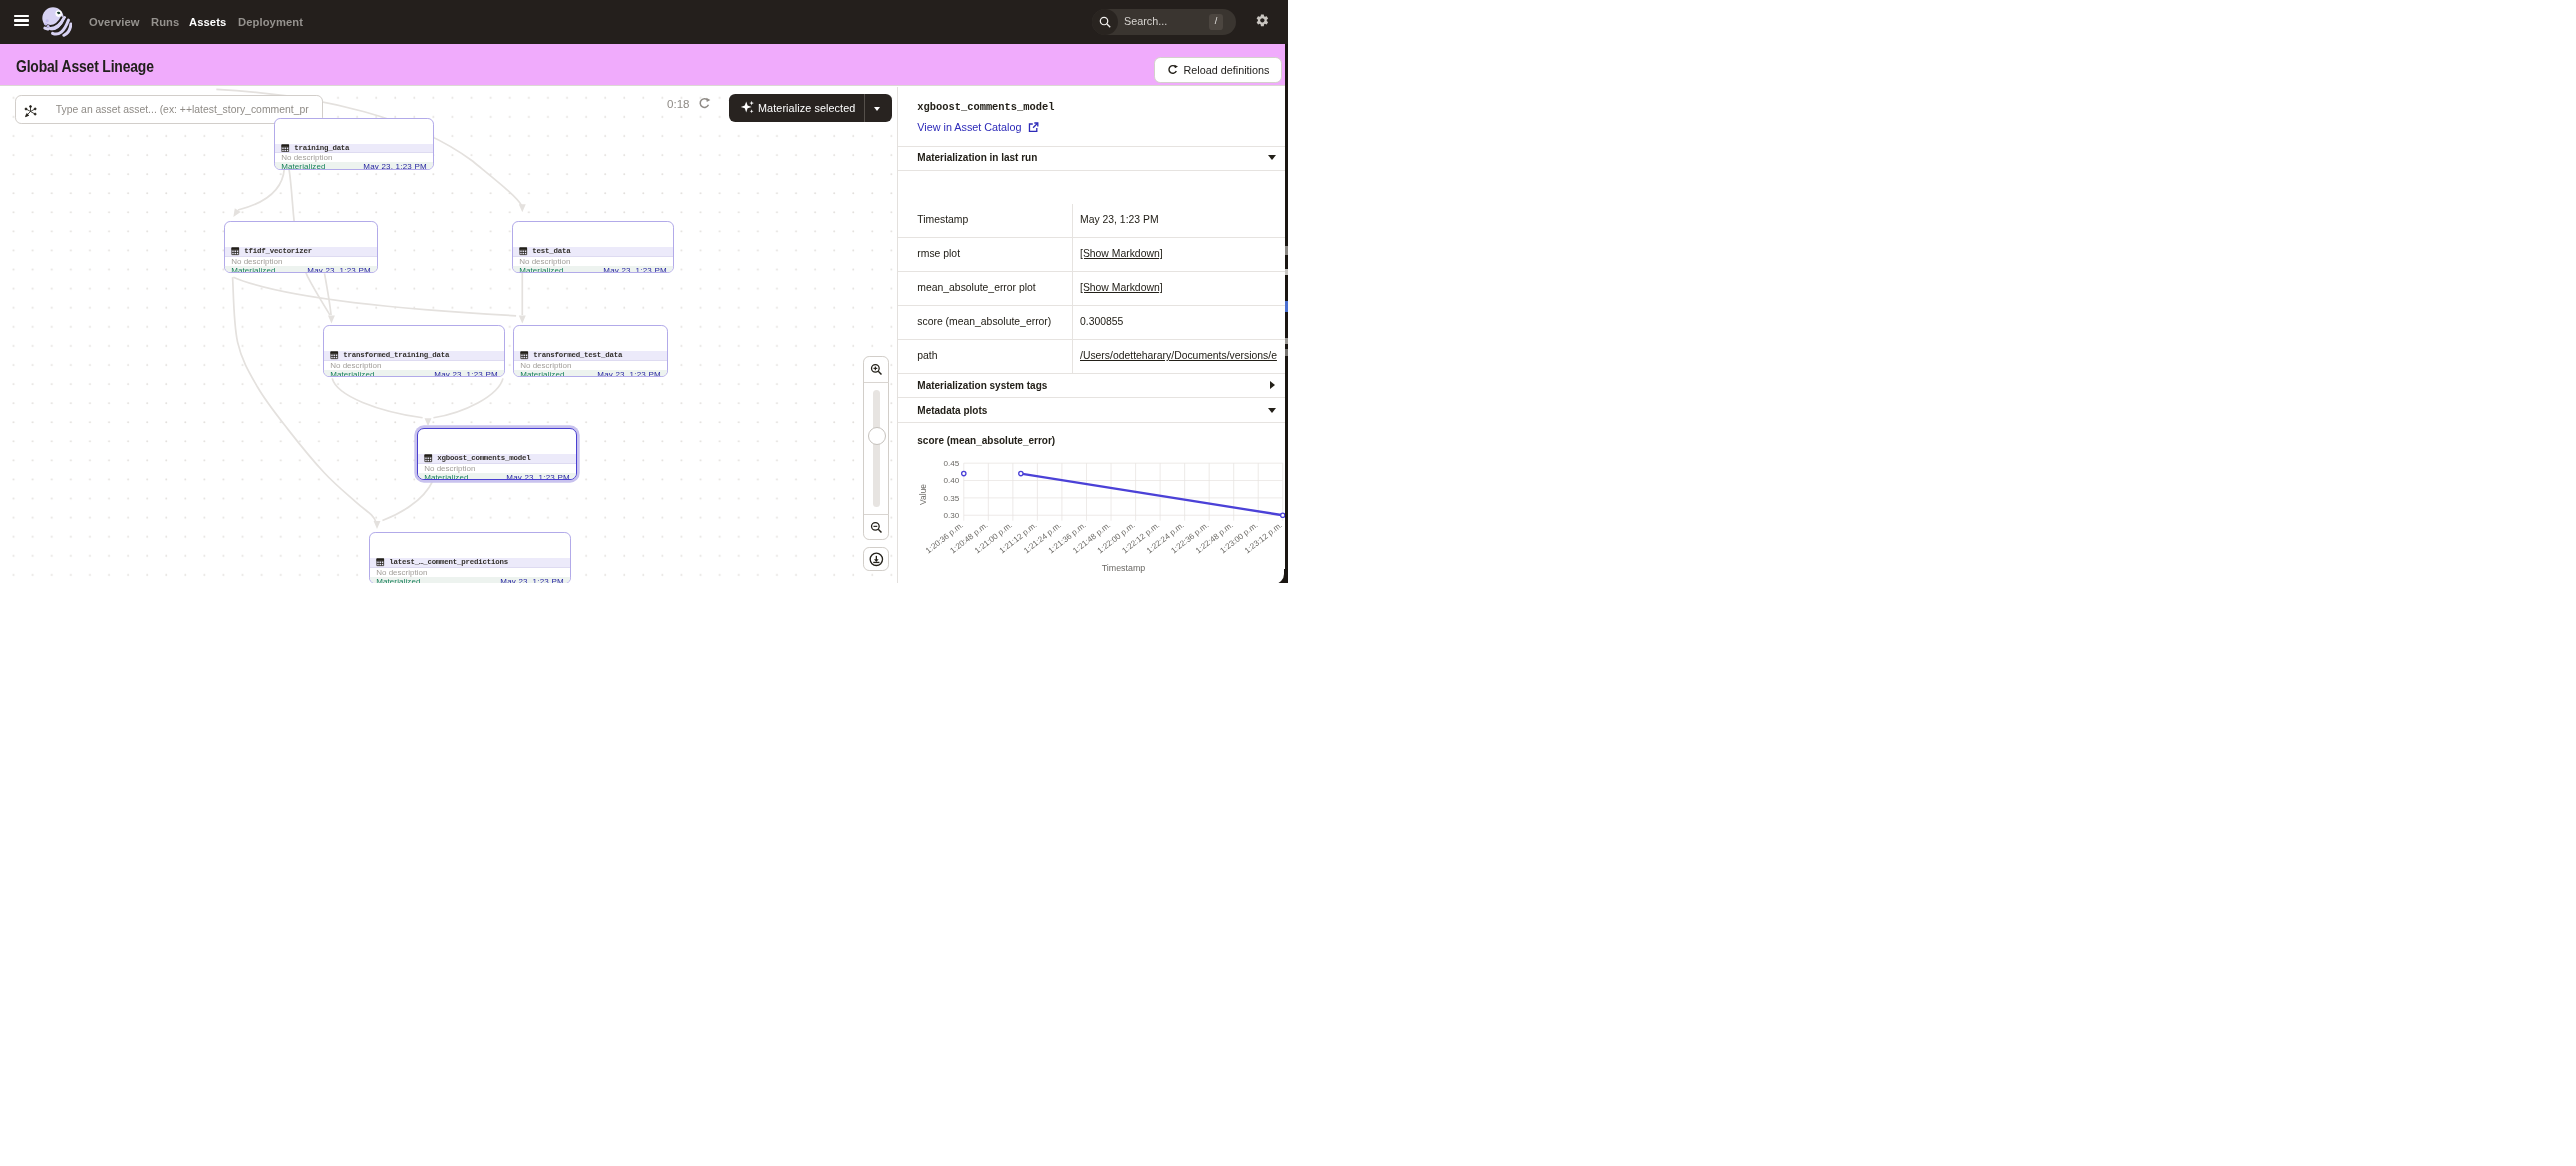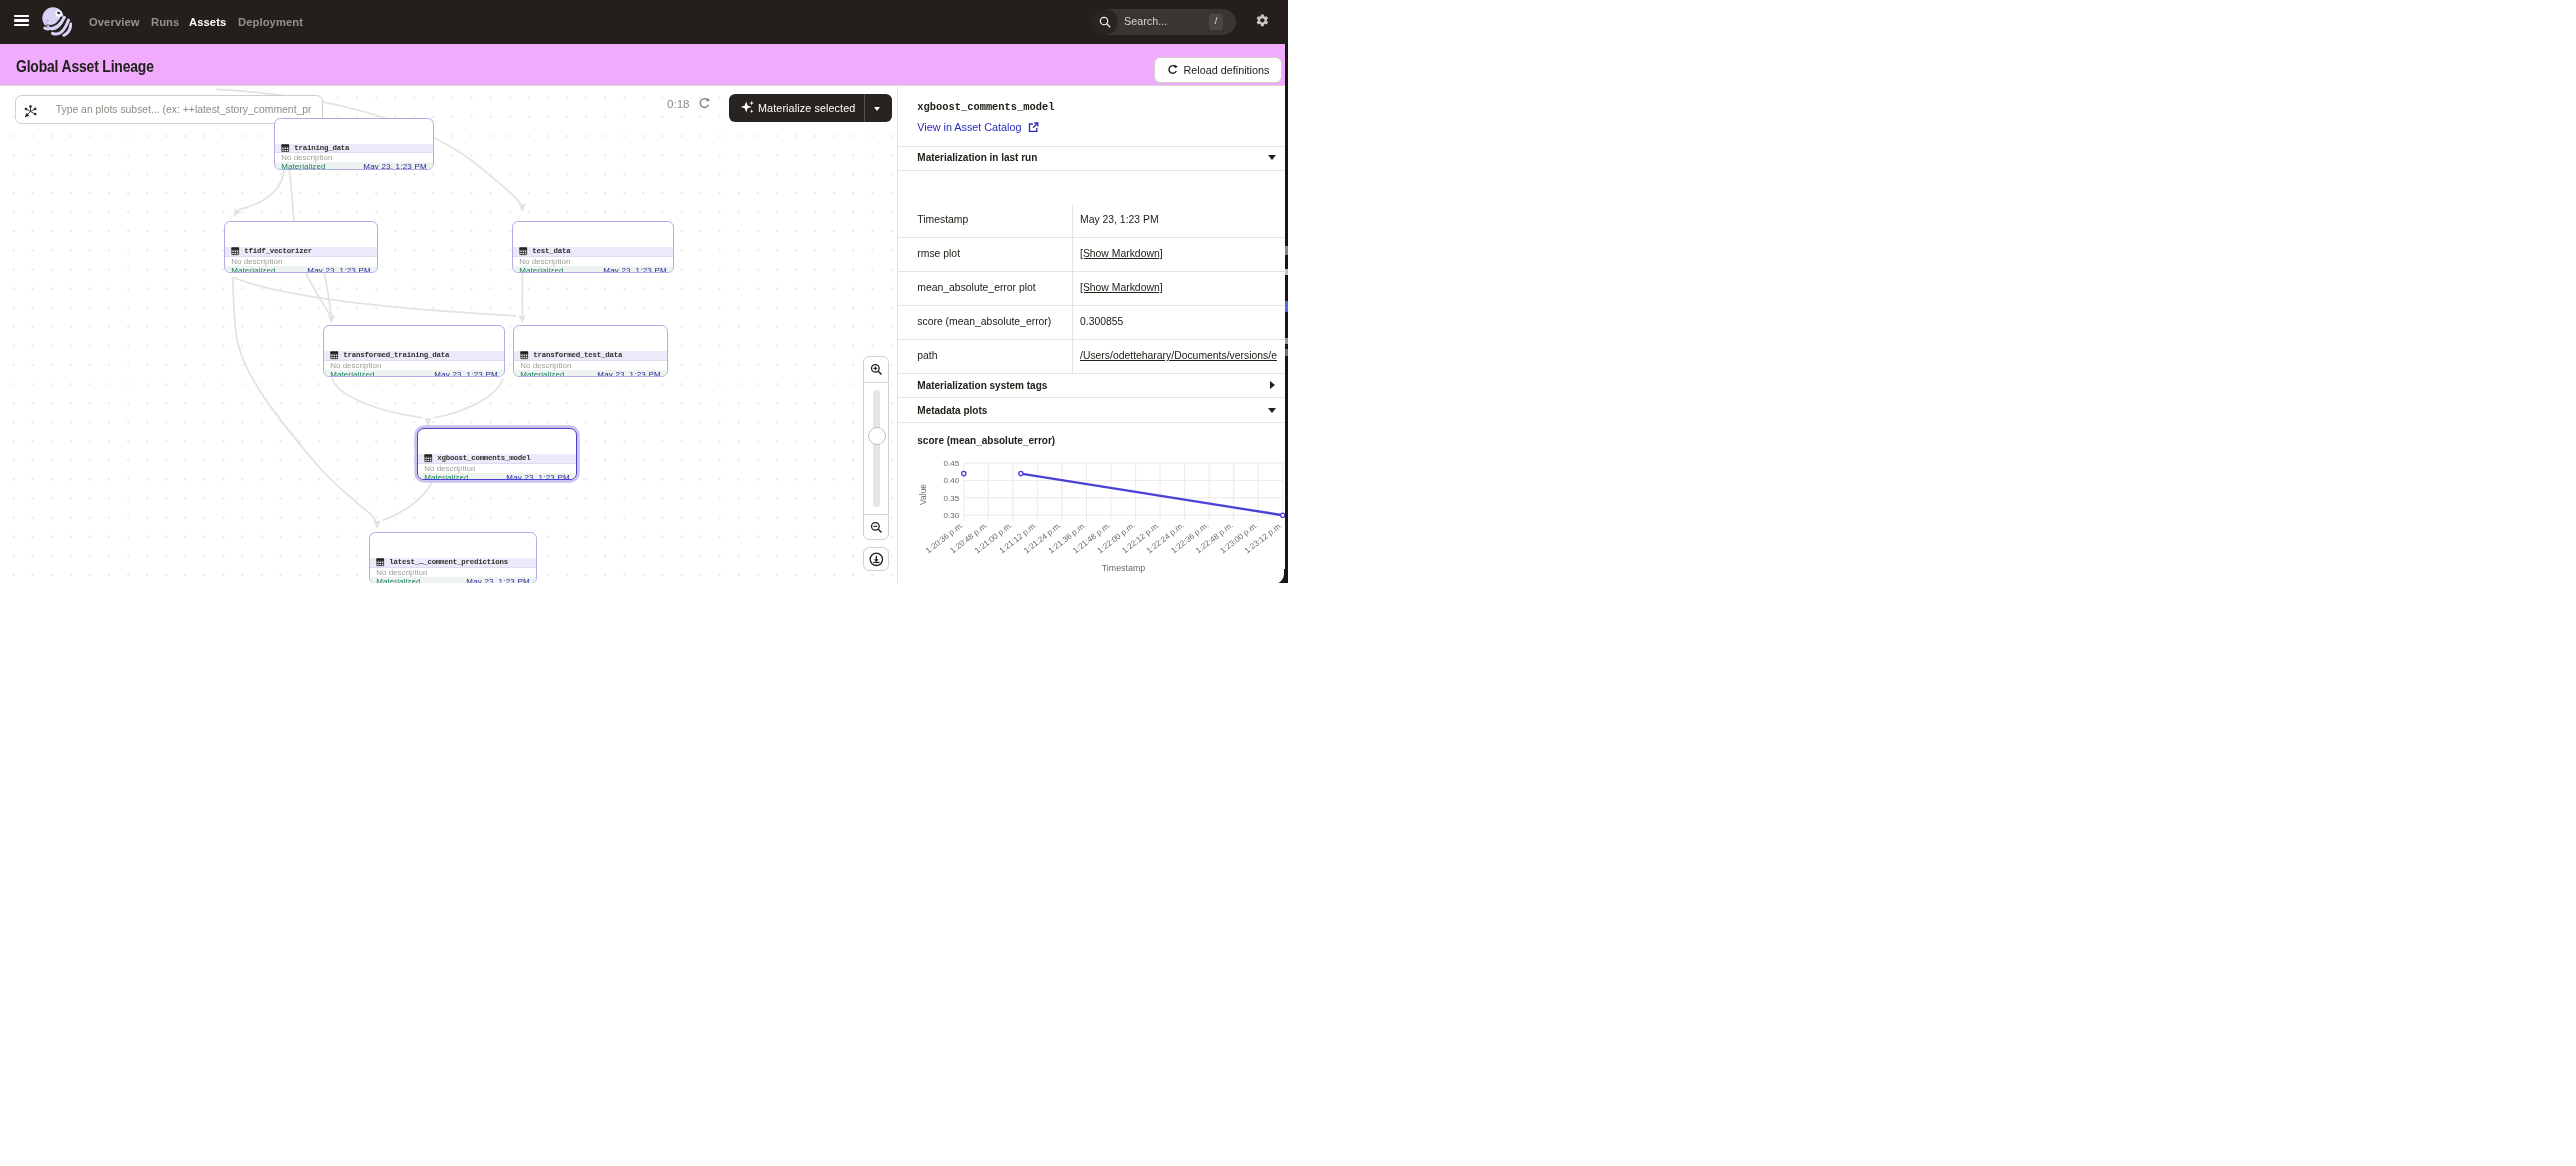--- a/index.html
+++ b/index.html
@@ -122,7 +122,7 @@
           <polygon points="1.9,15.3 6.2,13.6 3.6,11.2"></polygon>
         </g>
       </svg>
-      <div class="ph">Type an plots subset... (ex: ++latest_story_comment_pr</div>
+      <div class="ph">Type an asset asset... (ex: ++latest_story_comment_pr</div>
     </div>
     <div id="timer">0:18</div>
     <svg width="13" height="13" viewBox="0 0 16 16" style="position:absolute;left:698px;top:10px">

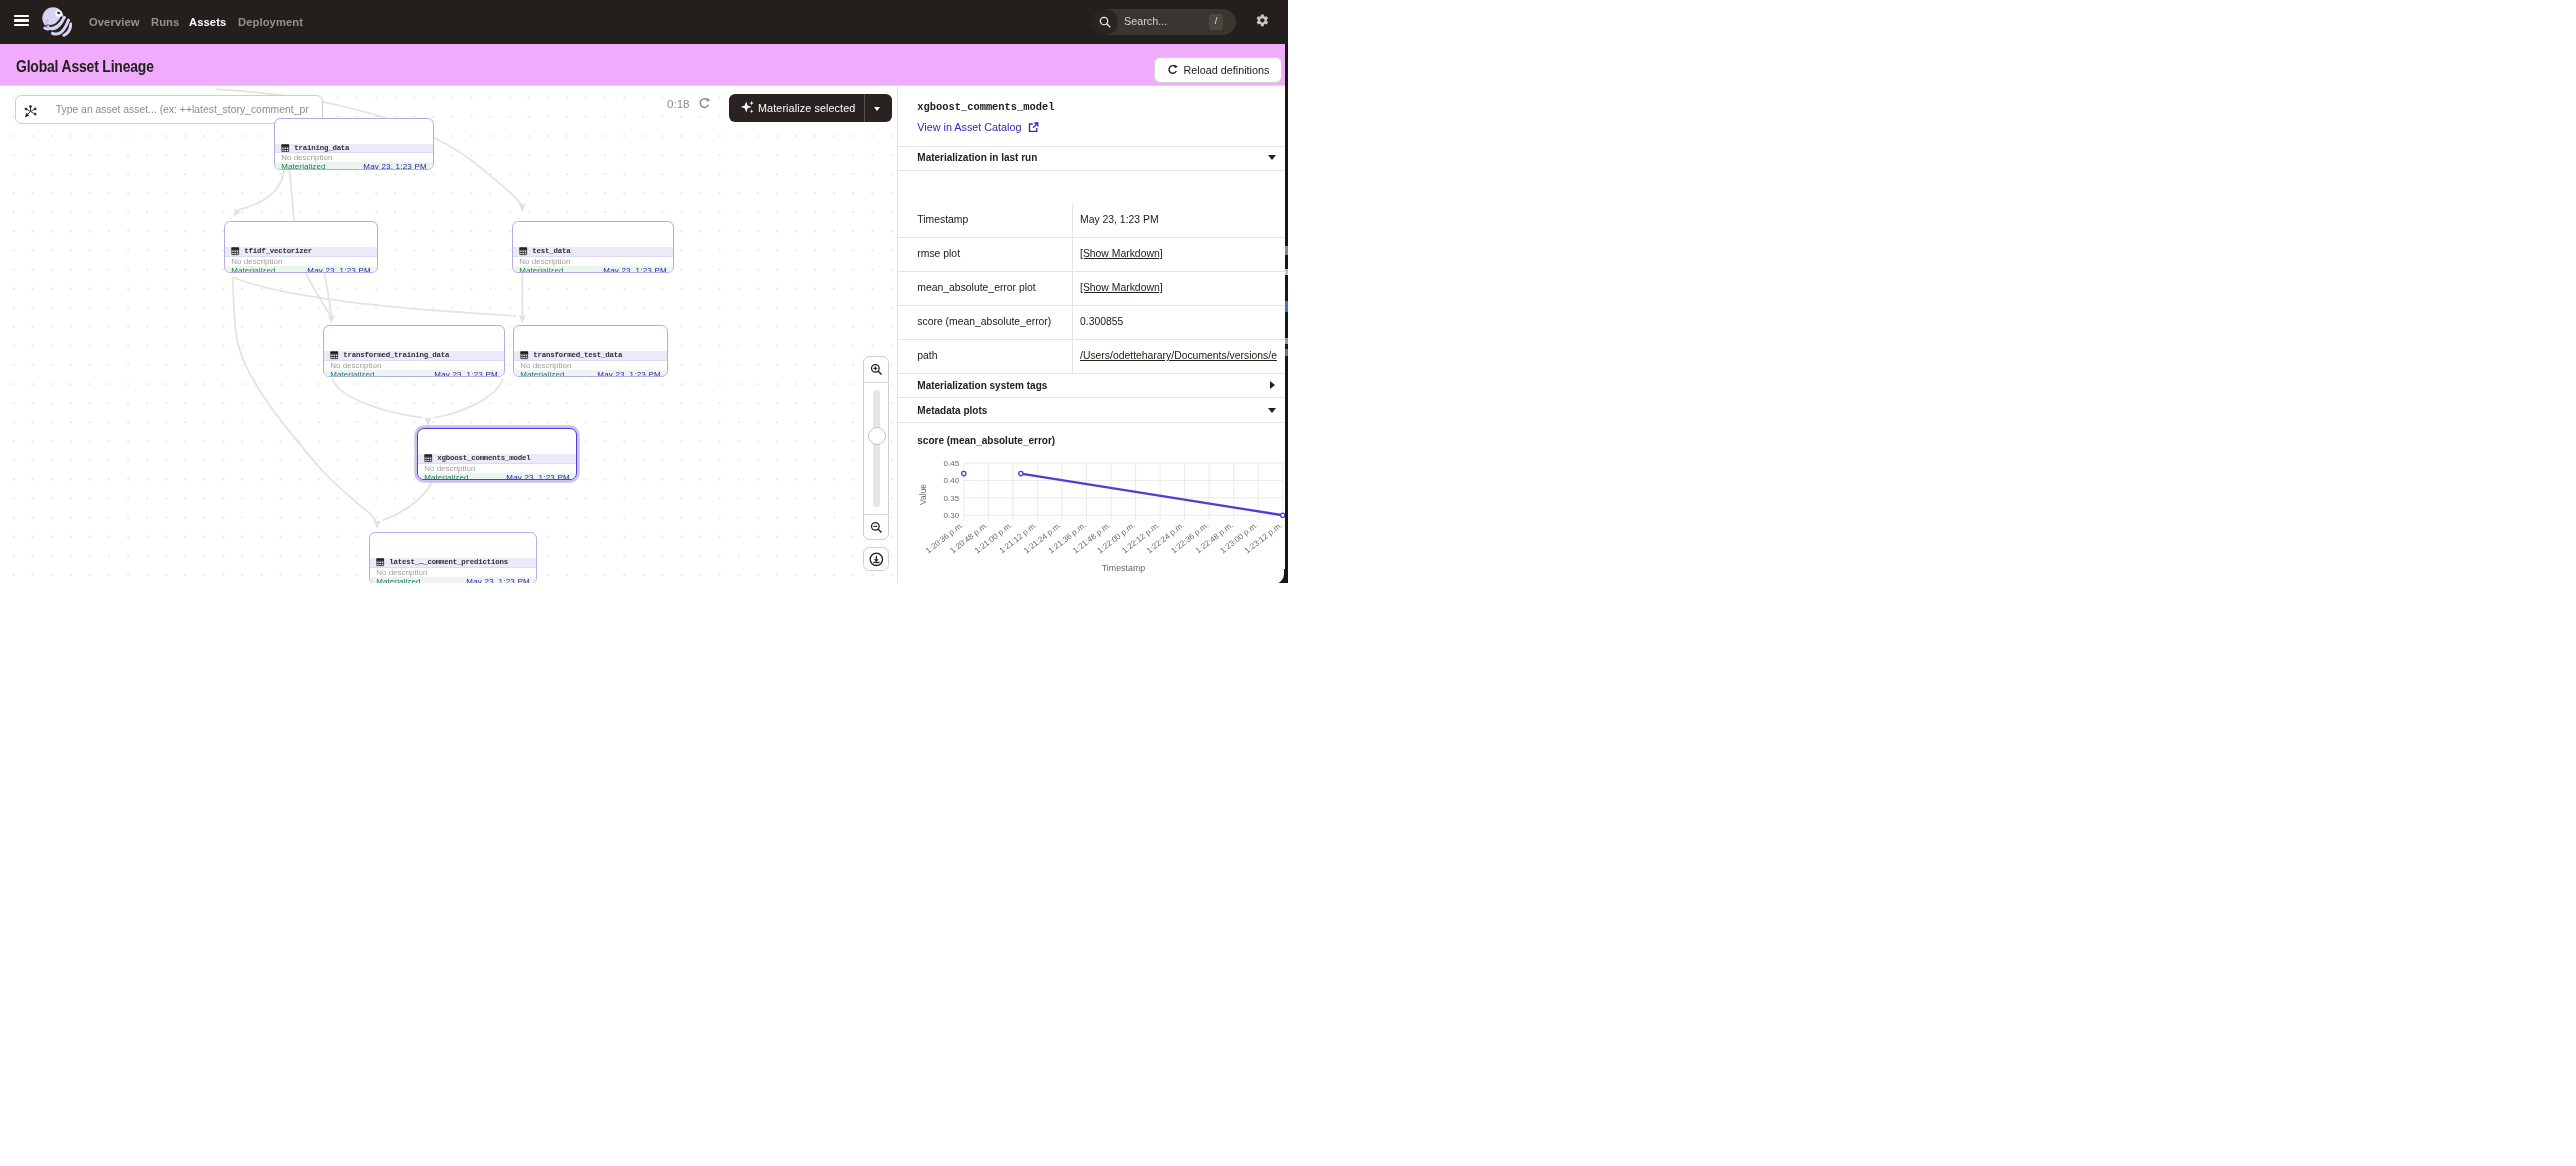--- a/index.html
+++ b/index.html
@@ -250,7 +250,7 @@
           <span class="dt">May 23, 1:23 PM</span>
         </div>
     </div>
-    <div class="node" style="left:369px; top:445px; width:168px;">
+    <div class="node" style="left:369px; top:445px; width:202px;">
       <div class="nh">
           <svg class="gi" width="8.5" height="8.5" viewBox="0 0 12 12">
             <rect x="0.7" y="0.7" width="10.6" height="3.3" fill="#232019"></rect>

